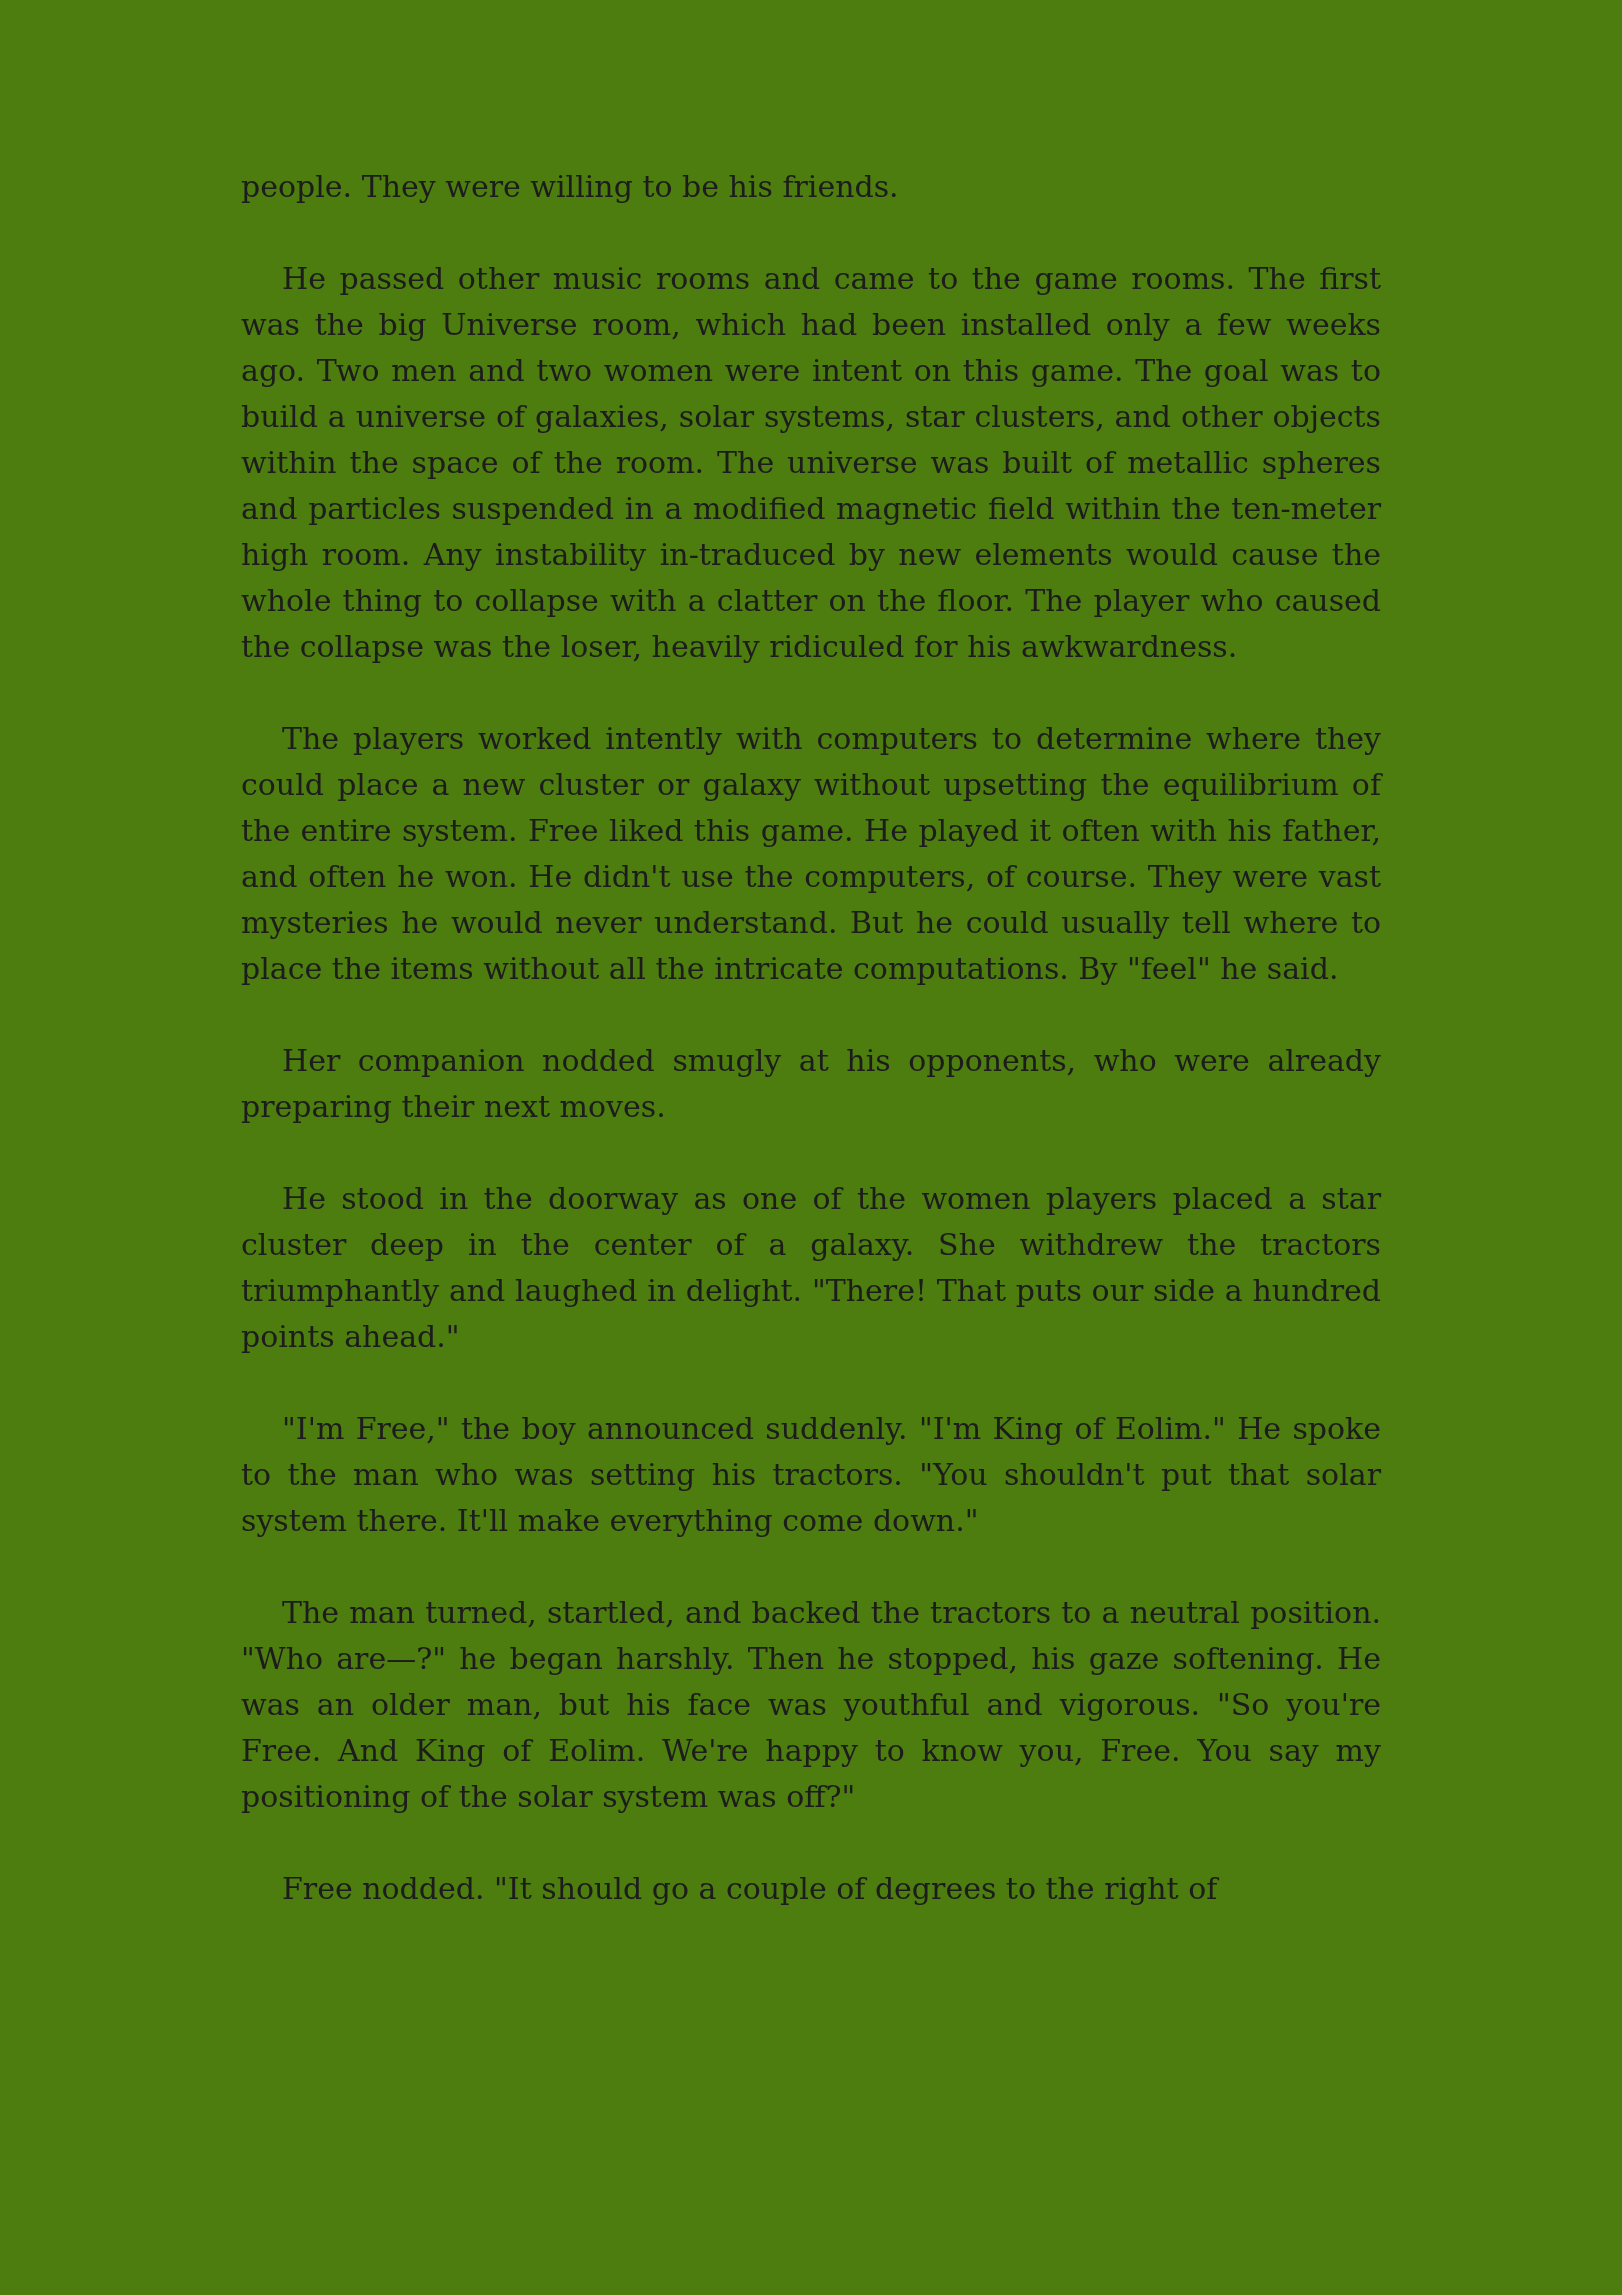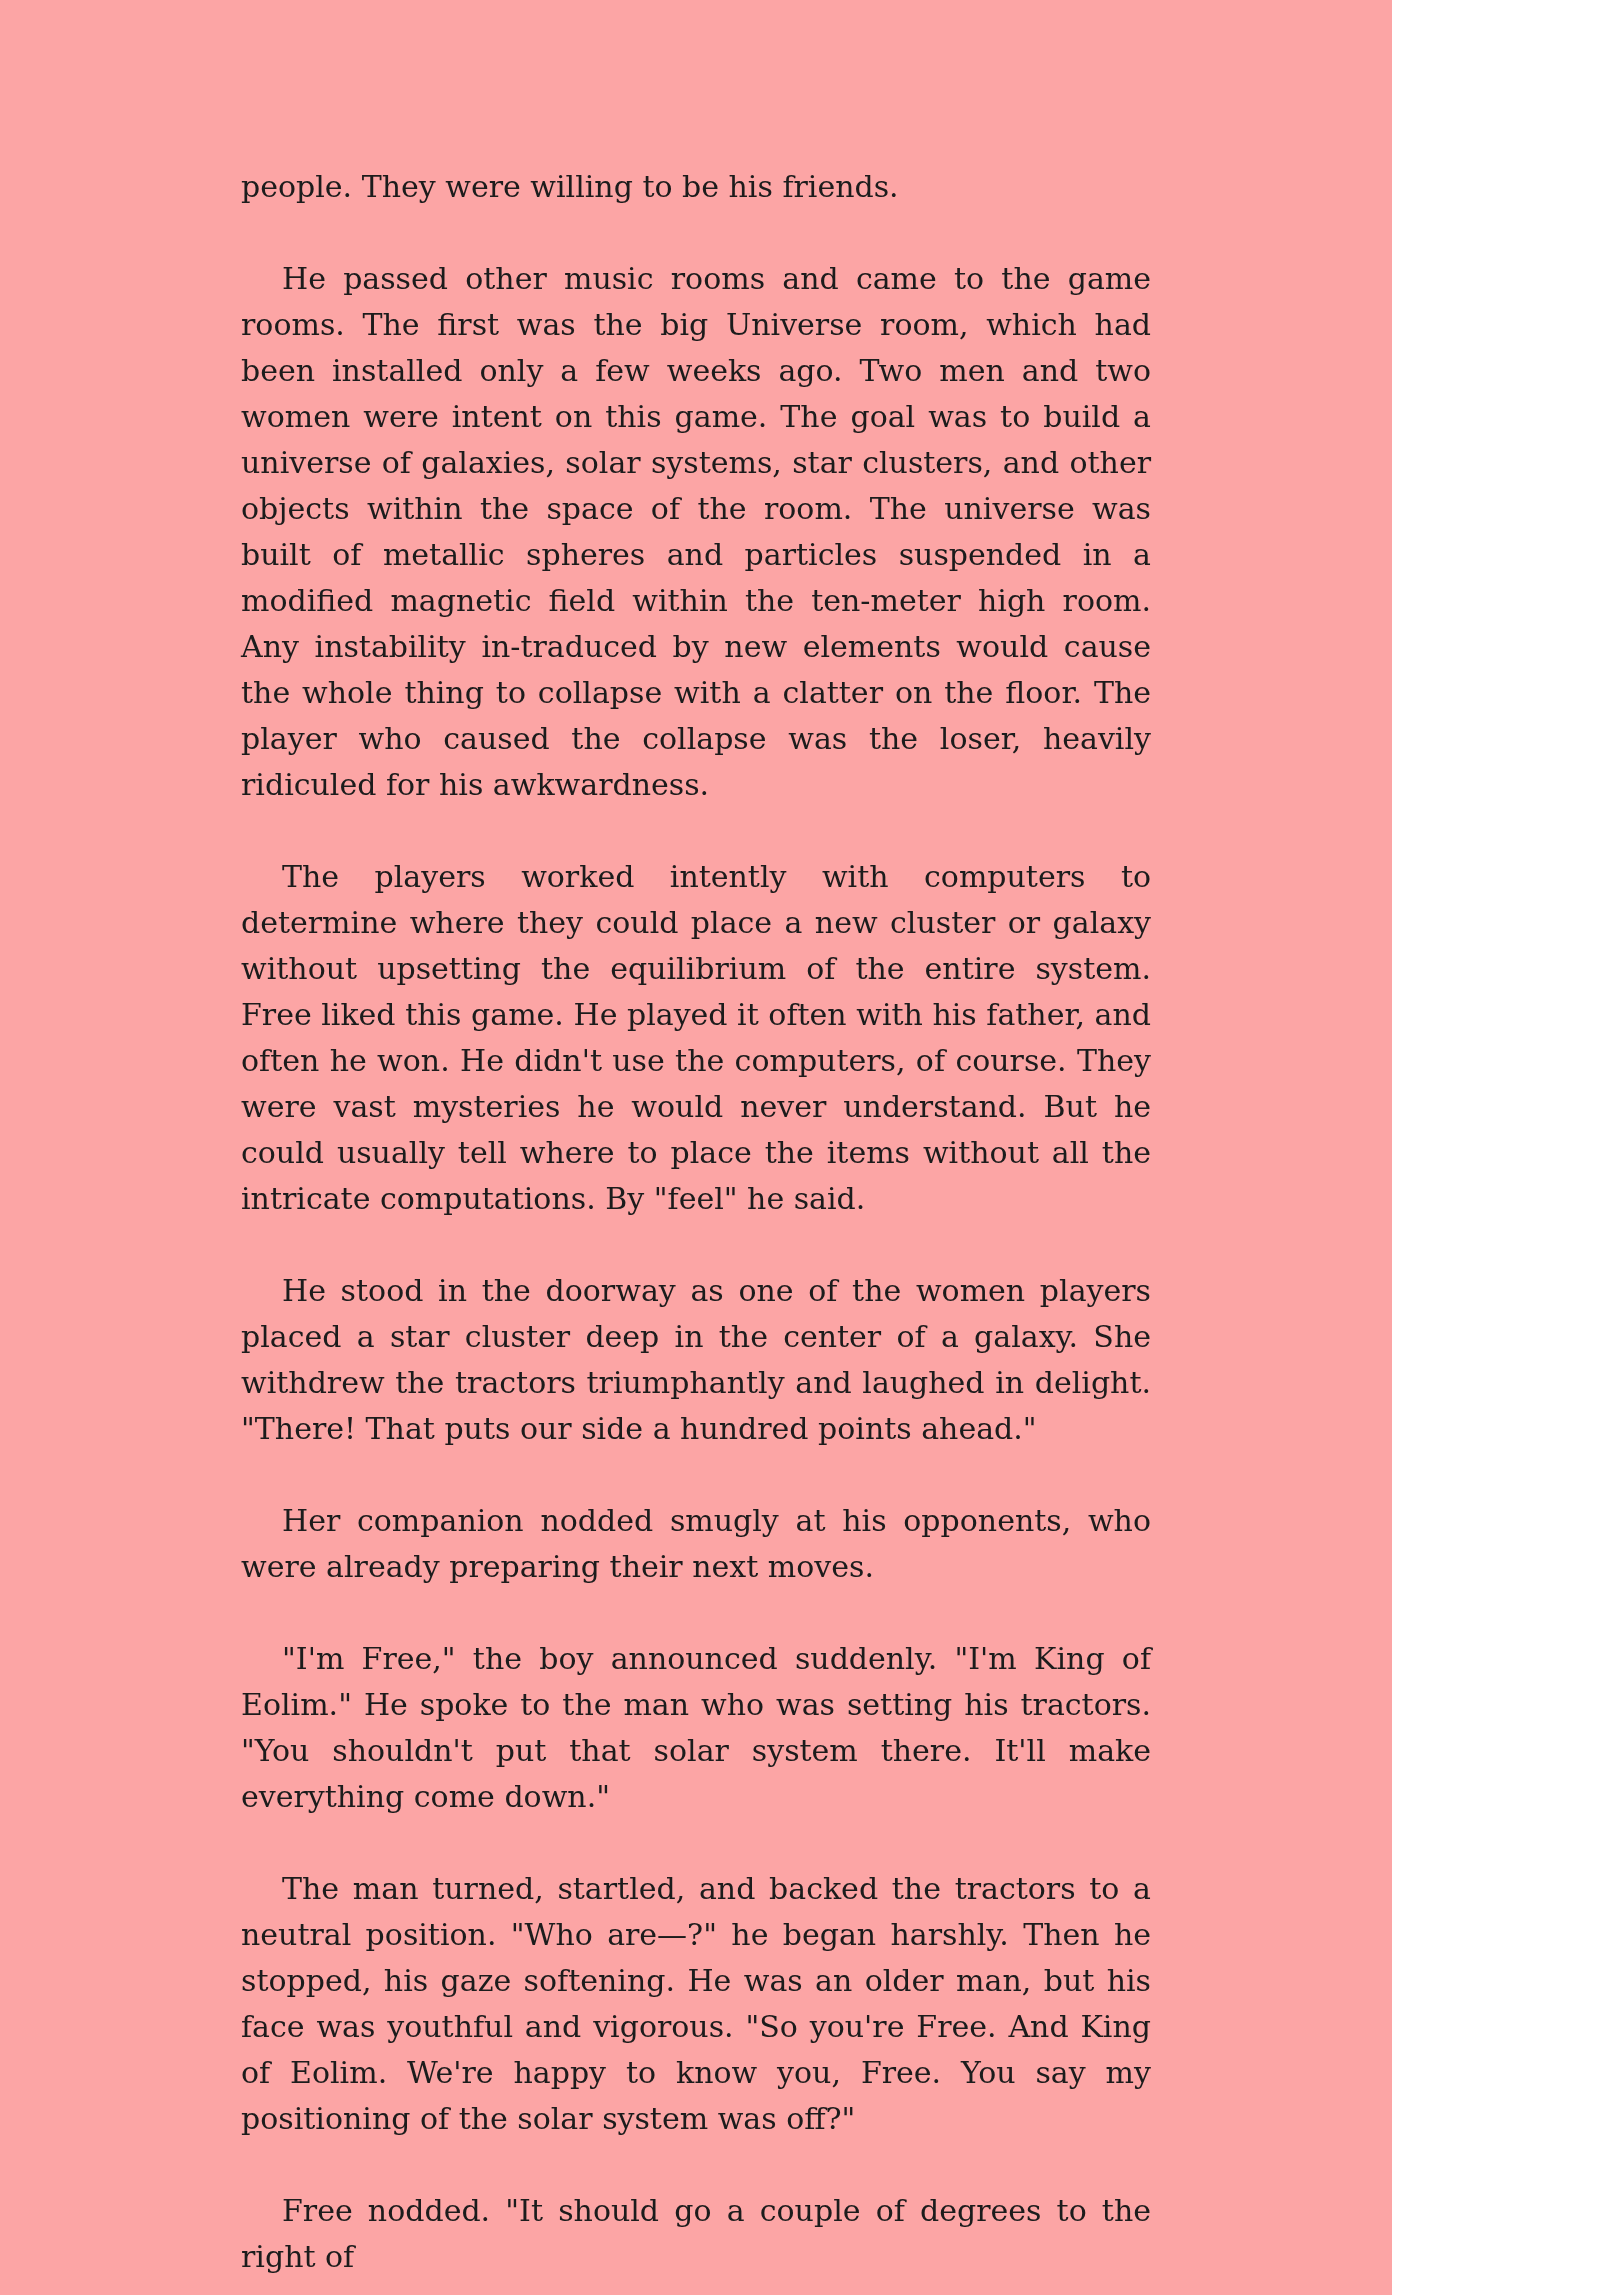--- a/index.html
+++ b/index.html
@@ -16,11 +16,11 @@
   }
   .page {
     box-sizing: border-box;
-    width: 1392px;
+    width: 1622px;
     height: 2295px;
     padding: 164px 241px 0 241px;
     overflow: hidden;
-    background: #fca5a5;
+    background: #4d7c0f;
   }
   .text-block {
     width: 100%;

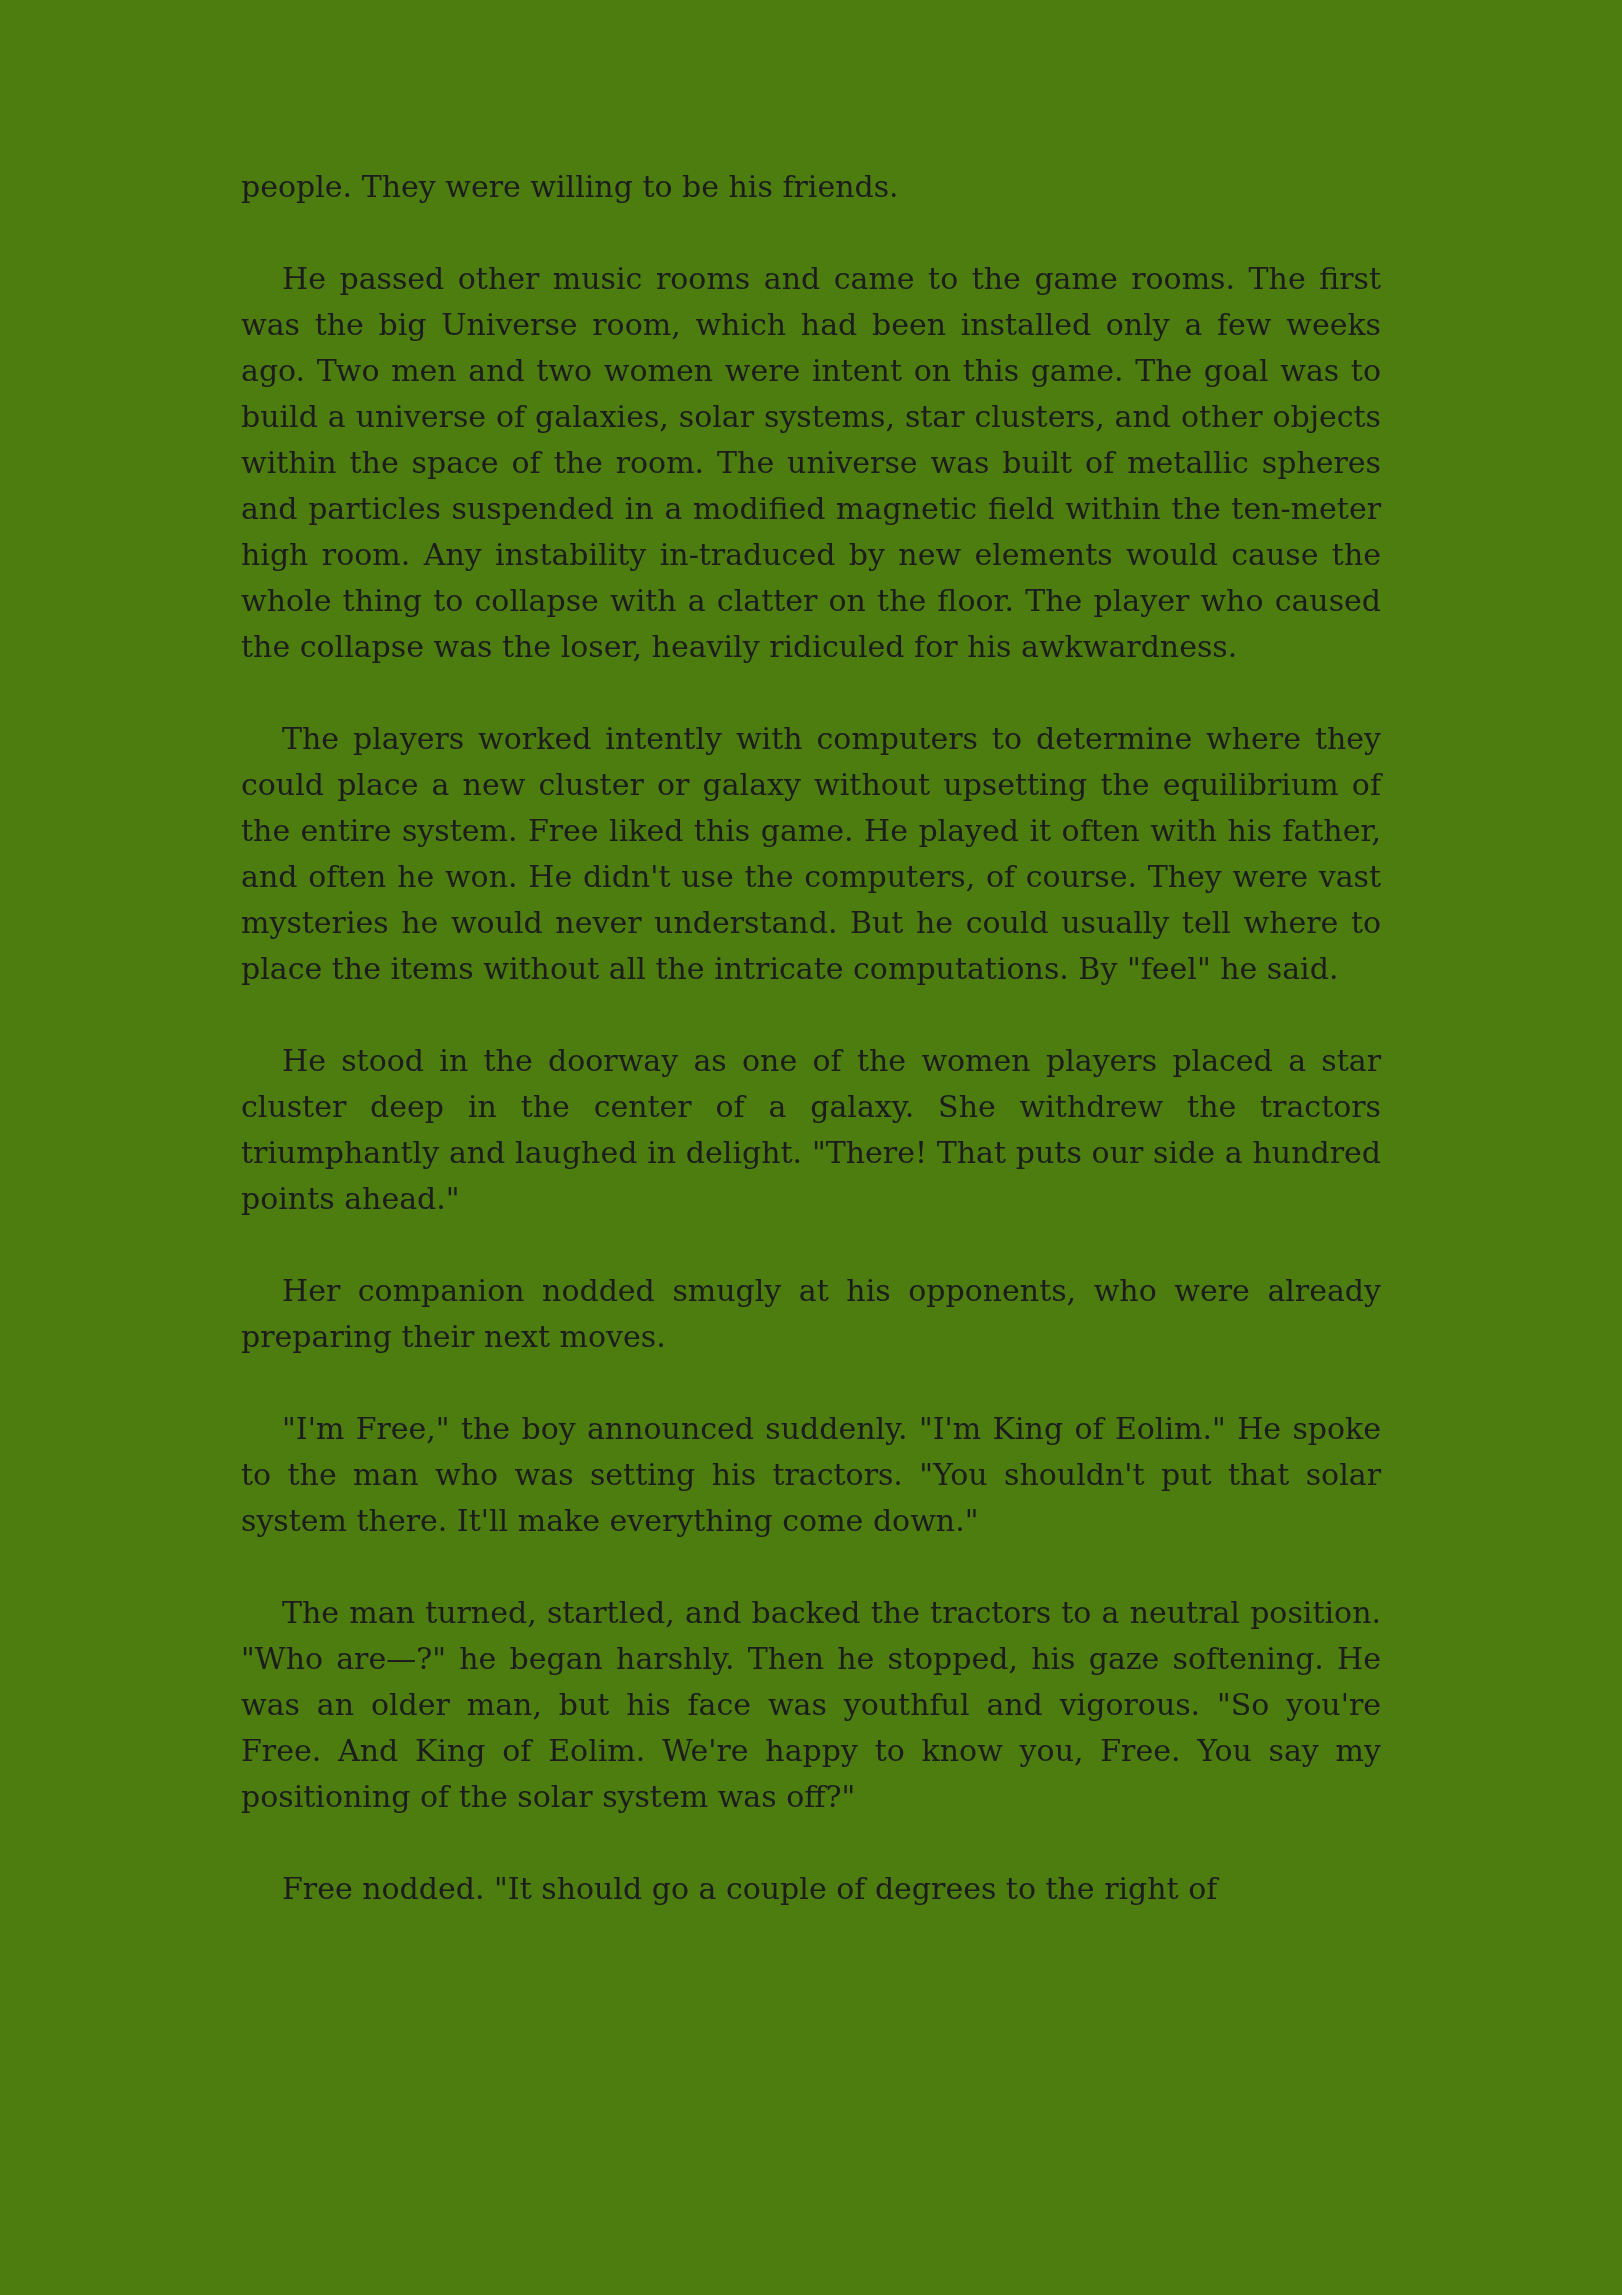--- a/index.html
+++ b/index.html
@@ -45,8 +45,8 @@
     <p class="continuation">people. They were willing to be his friends.</p>
     <p>He passed other music rooms and came to the game rooms. The first was the big Universe room, which had been installed only a few weeks ago. Two men and two women were intent on this game. The goal was to build a universe of galaxies, solar systems, star clusters, and other objects within the space of the room. The universe was built of metallic spheres and particles suspended in a modified magnetic field within the ten-meter high room. Any instability in-traduced by new elements would cause the whole thing to collapse with a clatter on the floor. The player who caused the collapse was the loser, heavily ridiculed for his awkwardness.</p>
     <p>The players worked intently with computers to determine where they could place a new cluster or galaxy without upsetting the equilibrium of the entire system. Free liked this game. He played it often with his father, and often he won. He didn't use the computers, of course. They were vast mysteries he would never understand. But he could usually tell where to place the items without all the intricate computations. By "feel" he said.</p>
+    <p>Her companion nodded smugly at his opponents, who were already preparing their next moves.</p>
     <p>He stood in the doorway as one of the women players placed a star cluster deep in the center of a galaxy. She withdrew the tractors triumphantly and laughed in delight. "There! That puts our side a hundred points ahead."</p>
-    <p>Her companion nodded smugly at his opponents, who were already preparing their next moves.</p>
     <p>"I'm Free," the boy announced suddenly. "I'm King of Eolim." He spoke to the man who was setting his tractors. "You shouldn't put that solar system there. It'll make everything come down."</p>
     <p>The man turned, startled, and backed the tractors to a neutral position. "Who are—?" he began harshly. Then he stopped, his gaze softening. He was an older man, but his face was youthful and vigorous. "So you're Free. And King of Eolim. We're happy to know you, Free. You say my positioning of the solar system was off?"</p>
     <p>Free nodded. "It should go a couple of degrees to the right of</p>

